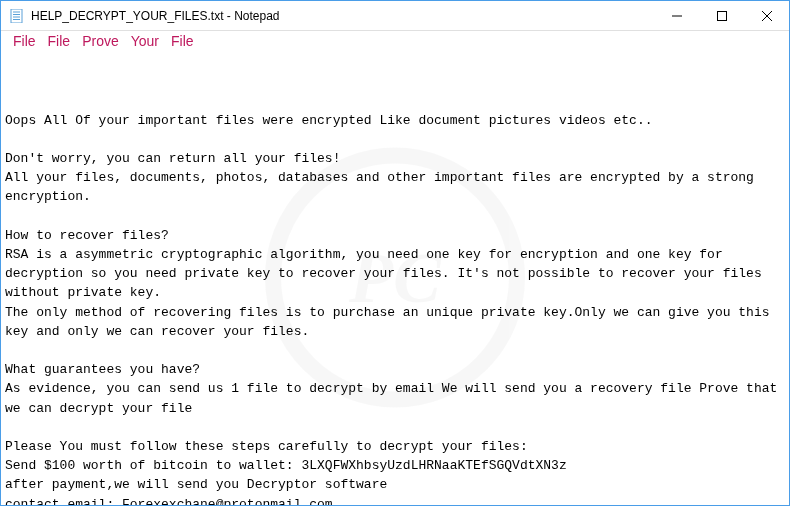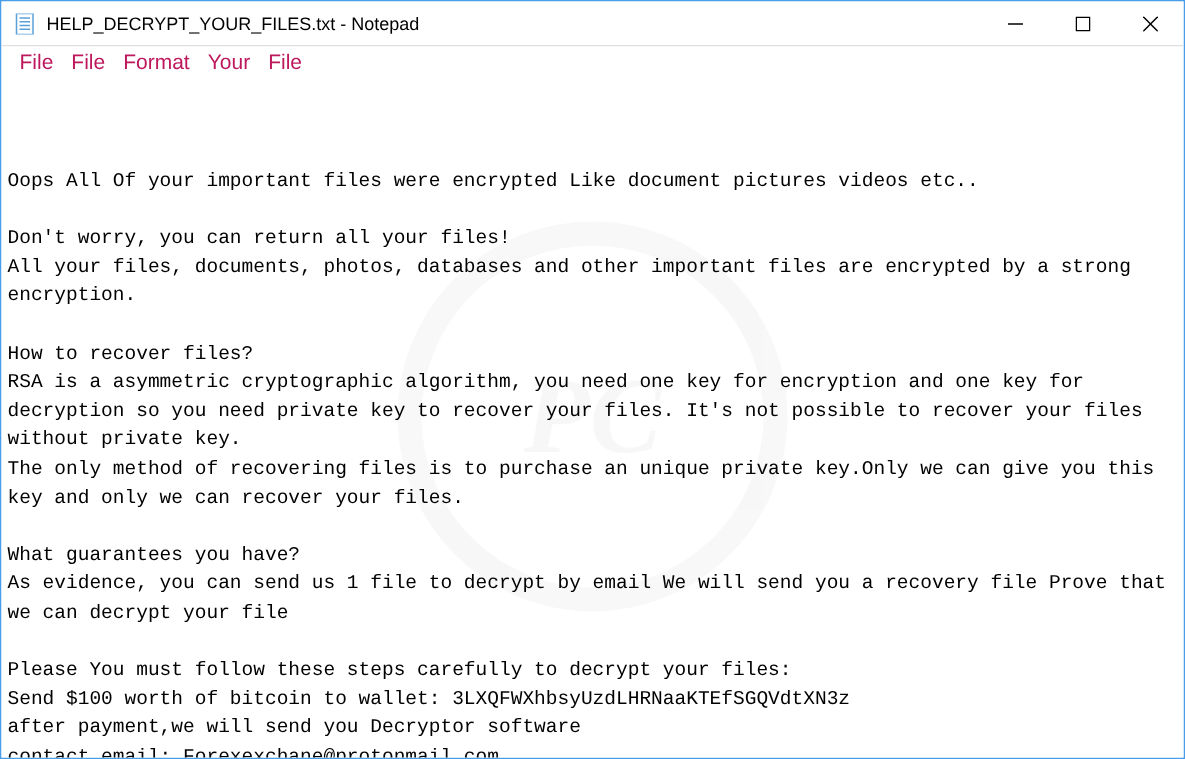--- a/index.html
+++ b/index.html
@@ -148,7 +148,7 @@
   <div class="menubar">
     <span class="menu-item">File</span>
     <span class="menu-item">File</span>
-    <span class="menu-item">Format</span>
+    <span class="menu-item">Prove</span>
     <span class="menu-item">Your</span>
     <span class="menu-item">File</span>
   </div>

